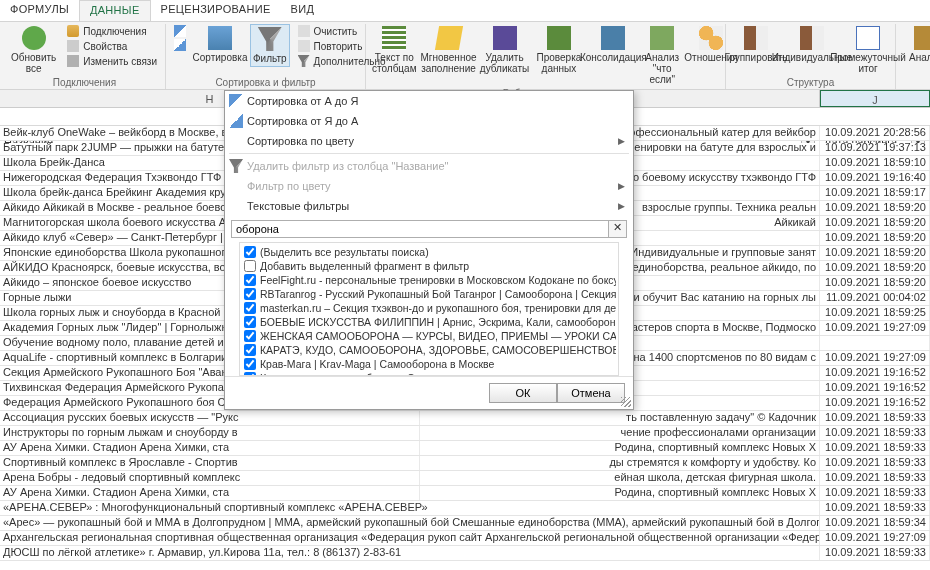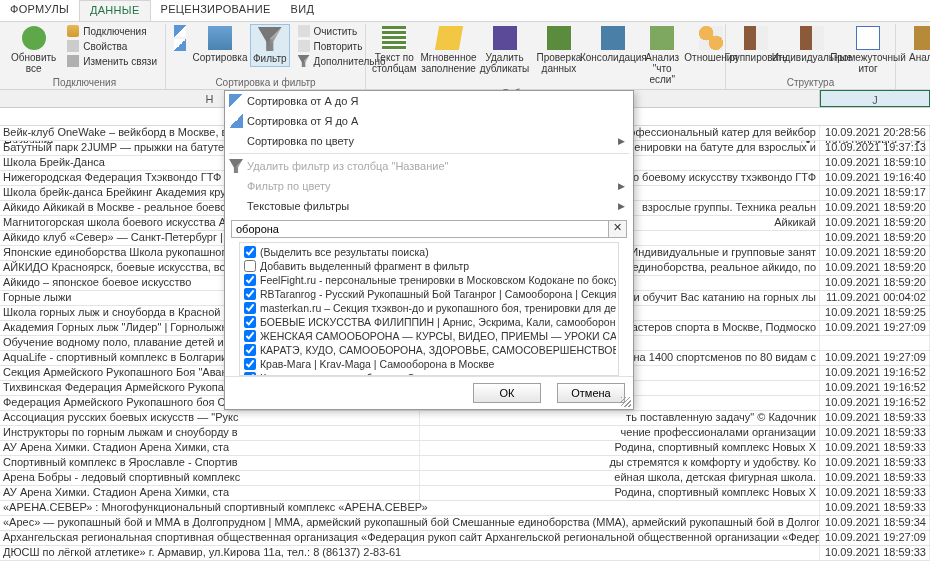--- a/index.html
+++ b/index.html
@@ -63,7 +63,7 @@
   .fp-list { height: 134px; overflow-y: scroll; margin: 0 14px; border: 1px solid #dcdcdc; padding: 2px; }
   .fp-check { display: flex; align-items: center; gap: 4px; padding: 1px 2px; font-size: 10.5px; white-space: nowrap; overflow: hidden; }
   .fp-check input { width: 12px; height: 12px; }
-  .fp-buttons { display: flex; justify-content: flex-end; gap: 16px; padding: 6px 8px; border-top: 1px solid #e0e0e0; }
+  .fp-buttons { display: flex; justify-content: flex-end; gap: 0; padding: 6px 8px; border-top: 1px solid #e0e0e0; }
   .fp-buttons button { width: 68px; height: 20px; font-size: 11px; border: 1px solid #a0a0a0; background: linear-gradient(#fff,#e6e6e6); cursor: pointer; }
   .fp-resize { position: absolute; right: 2px; bottom: 2px; width: 10px; height: 10px; background: repeating-linear-gradient(135deg,#999 0 1px,transparent 1px 3px); }
 

